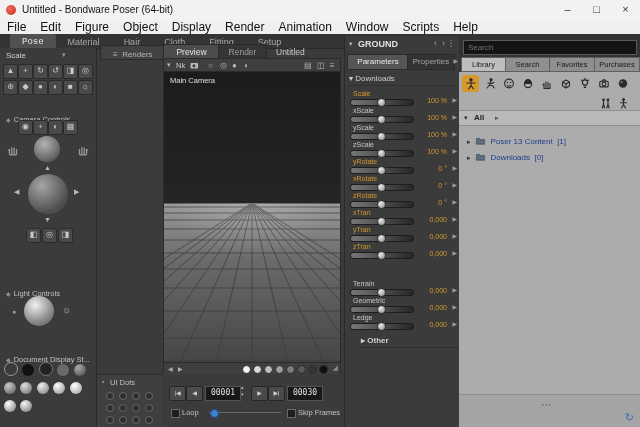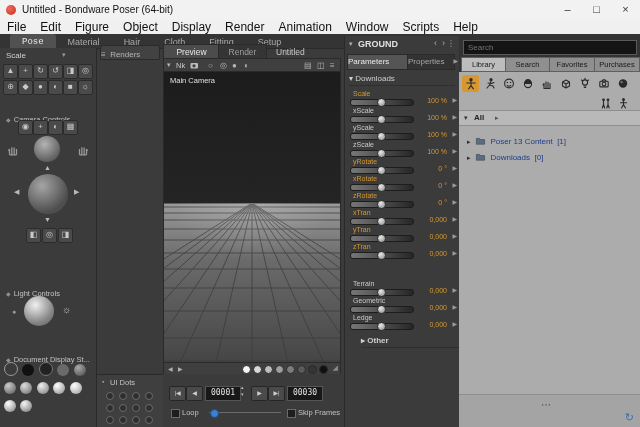--- a/index.html
+++ b/index.html
@@ -194,7 +194,7 @@
     </div>
   </div>
 
-  <div class="t" style="left:100px;top:45px;width:58px;height:13px;background:#424242;border-radius:3px 3px 0 0;border:1px solid #2a2a2a;line-height:12px;padding-left:0;">
+  <div class="t" style="left:100px;top:45px;width:58px;height:13px;background:#424242;border-radius:3px 3px 0 0;border:1px solid #2a2a2a;line-height:12px;padding-left:12px;">
     <span style="font-size:8px;color:#b5b5b5;">≡</span>
     <span style="font-size:8px;color:#b5b5b5;">Renders</span>
   </div>

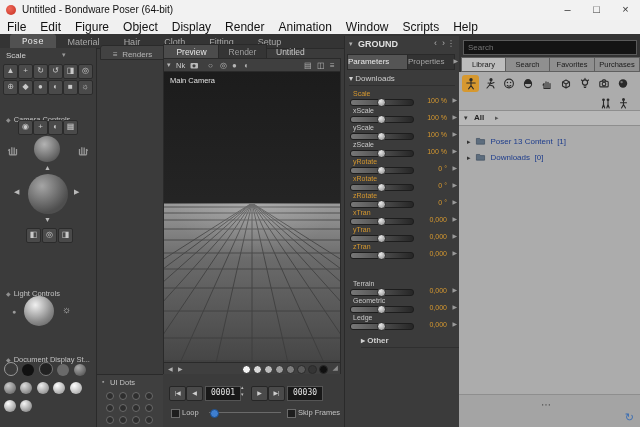--- a/index.html
+++ b/index.html
@@ -49,7 +49,7 @@
   
   .params{left:344px;top:36px;width:114px;height:391px;background:#3b3b3b;border-left:1px solid #2a2a2a;border-right:1px solid #292929;}
   .phead{font-size:9px;color:#e0e0e0;font-weight:bold;}
-  .ptab{height:14px;font-size:8px;line-height:14px;color:#a5a5a5;background:#333;border:1px solid #2a2a2a;}
+  .ptab{height:14px;font-size:8px;line-height:14px;text-align:center;color:#a5a5a5;background:#333;border:1px solid #2a2a2a;}
   .ptab.on{background:#555;color:#e8e8e8;}
   .shead{font-size:8px;color:#cfcfcf;border-bottom:1px solid #2f2f2f;width:106px;padding-bottom:2px;}
   .dial{left:0;width:114px;height:16px;}

